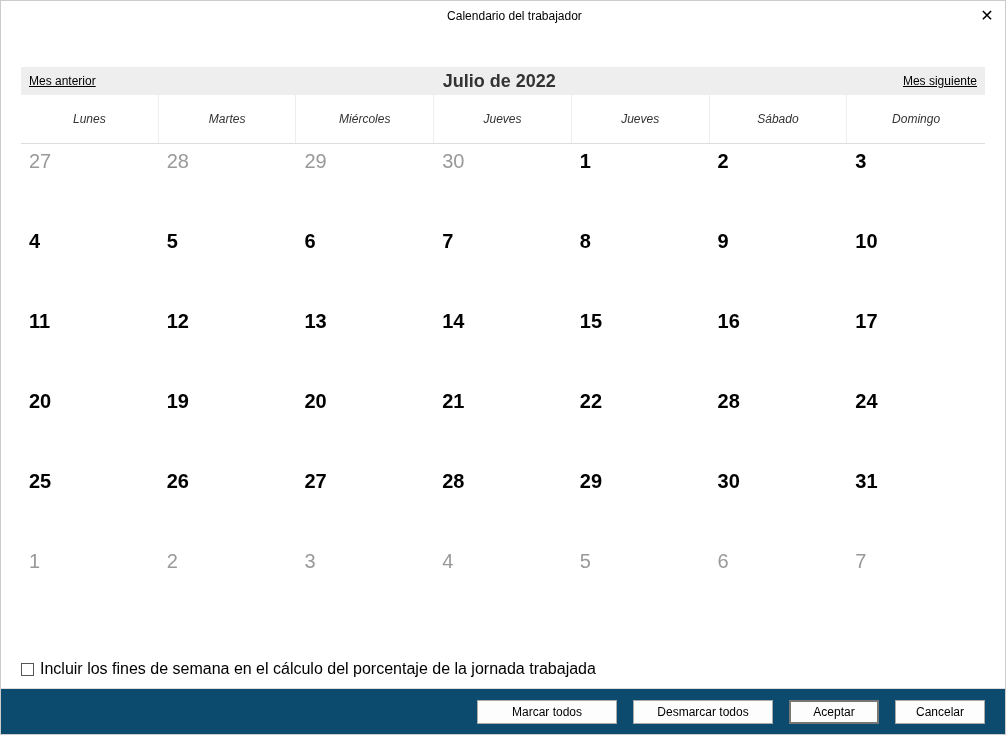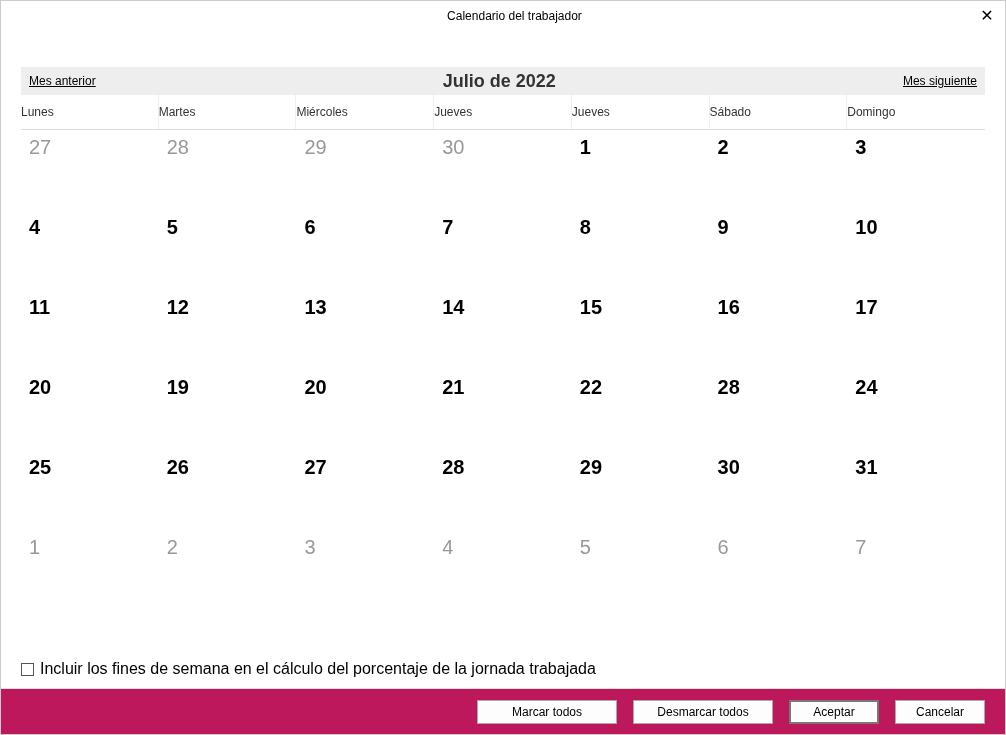--- a/index.html
+++ b/index.html
@@ -76,10 +76,12 @@
       border-bottom: 1px solid #ddd;
     }
     .weekday {
+      text-align: center;
       font-size: 12px;
       color: #333;
-      padding: 10px 0;
+      padding: 17px 0;
       border-right: 1px solid #eee;
+      font-style: italic;
     }
     .weekday:last-child {
       border-right: none;

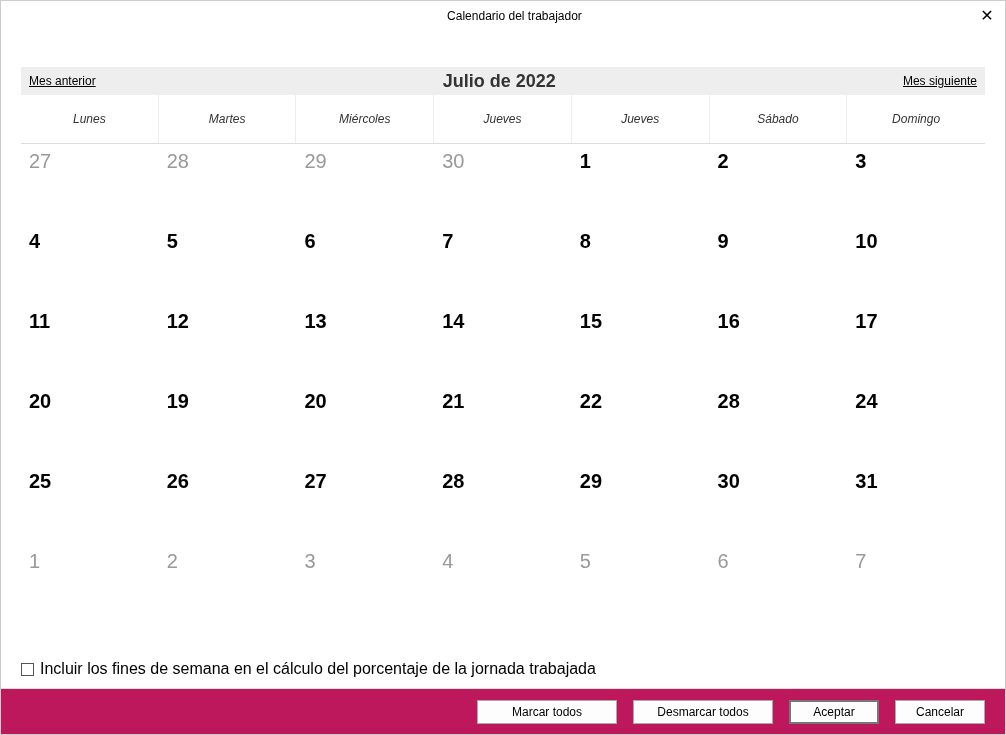--- a/index.html
+++ b/index.html
@@ -132,7 +132,7 @@
       left: 0;
       right: 0;
       height: 46px;
-      background: #be185d;
+      background: #0c4a6e;
       border-top: 1px solid #ddd;
       display: flex;
       align-items: center;

